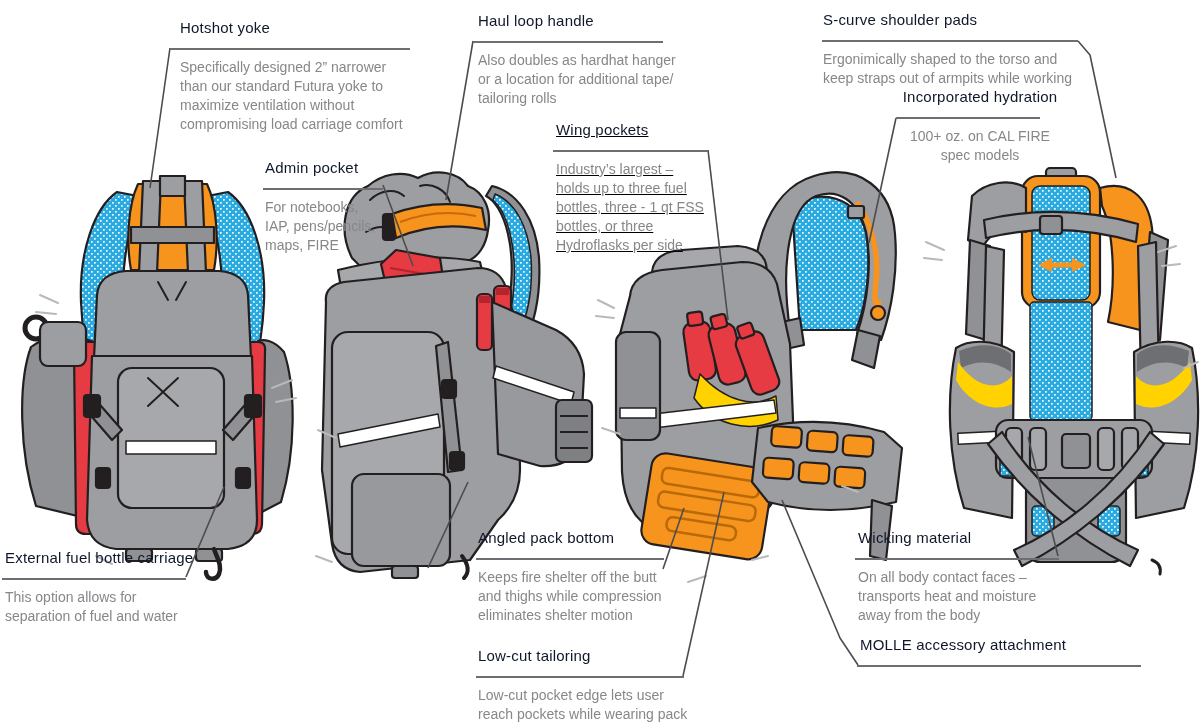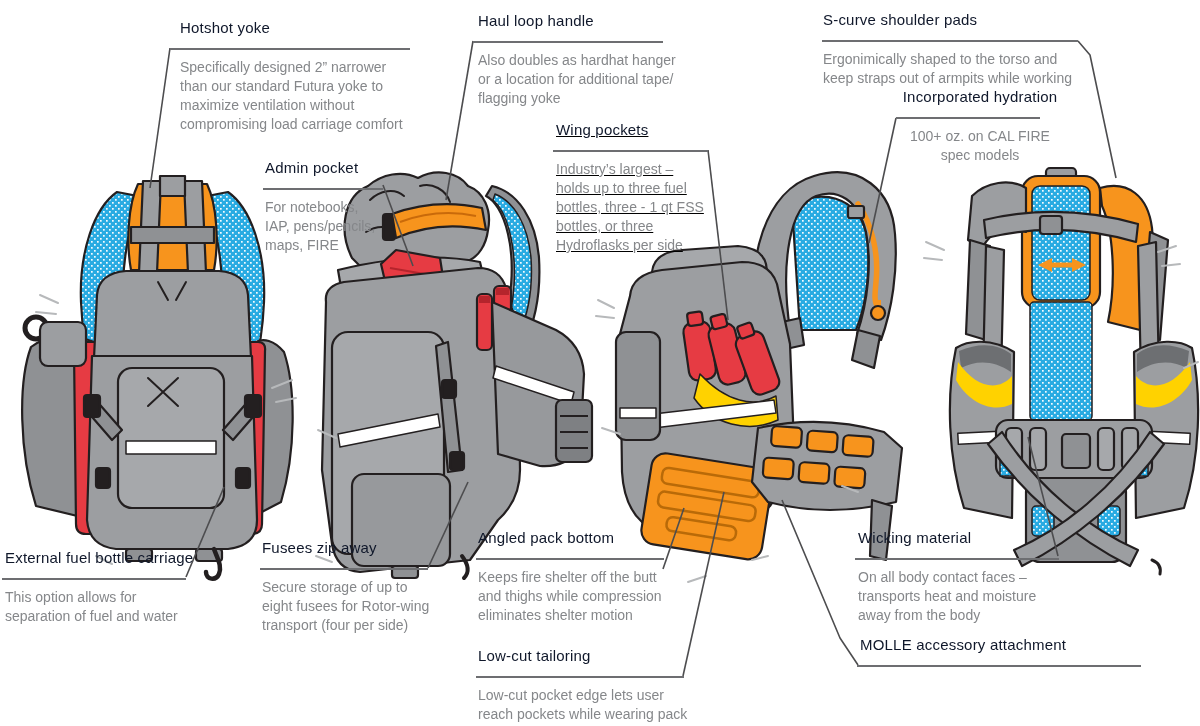--- a/index.html
+++ b/index.html
@@ -243,7 +243,7 @@
     <div class="u"></div>
     <div class="b">Also doubles as hardhat hanger
 or a location for additional tape/
-flagging yoke</div>
+tailoring rolls</div>
   </div>
 
   <div class="co co3">

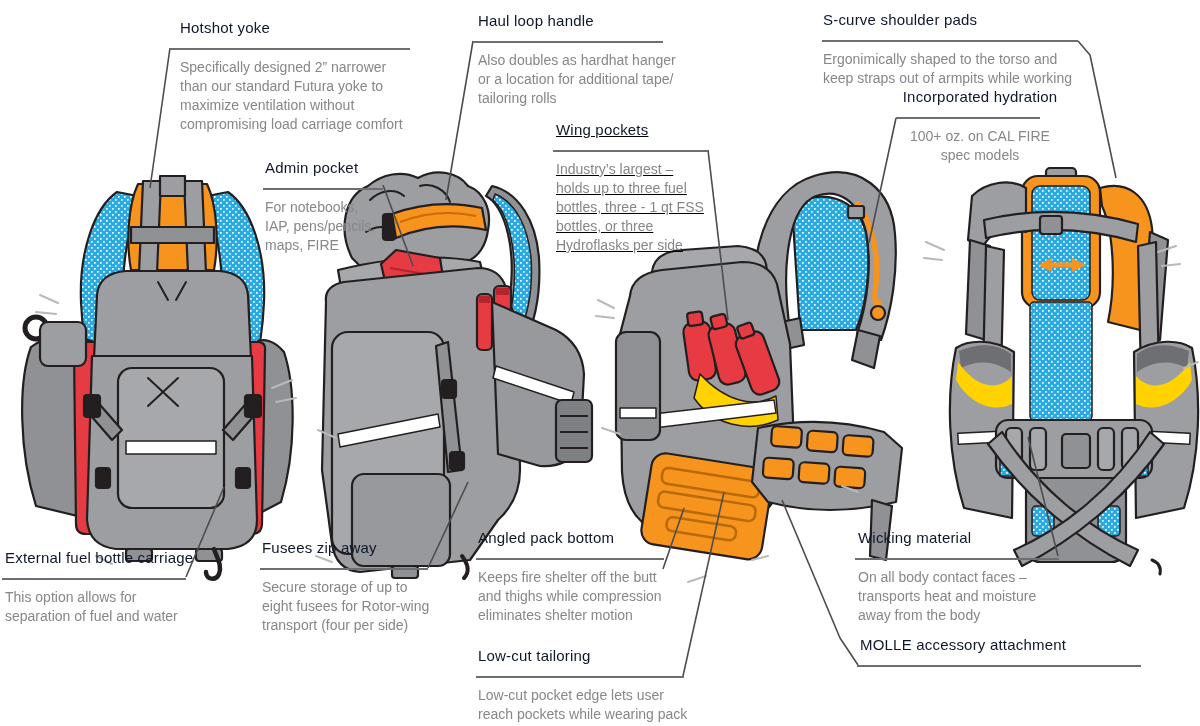--- a/index.html
+++ b/index.html
@@ -285,13 +285,6 @@
 separation of fuel and water</div>
   </div>
 
-  <div class="co co8">
-    <div class="t">Fusees zip away</div>
-    <div class="u"></div>
-    <div class="b">Secure storage of up to
-eight fusees for Rotor-wing
-transport (four per side)</div>
-  </div>
 
   <div class="co co9">
     <div class="t">Angled pack bottom</div>

